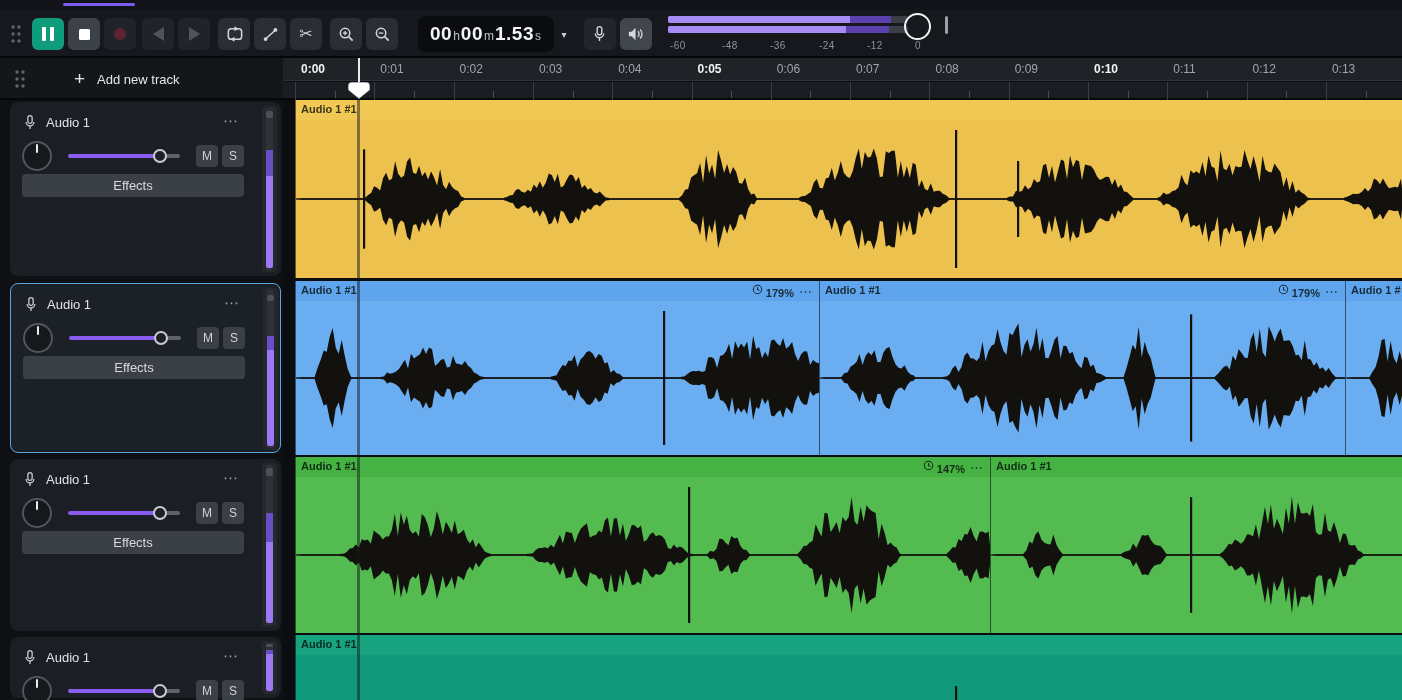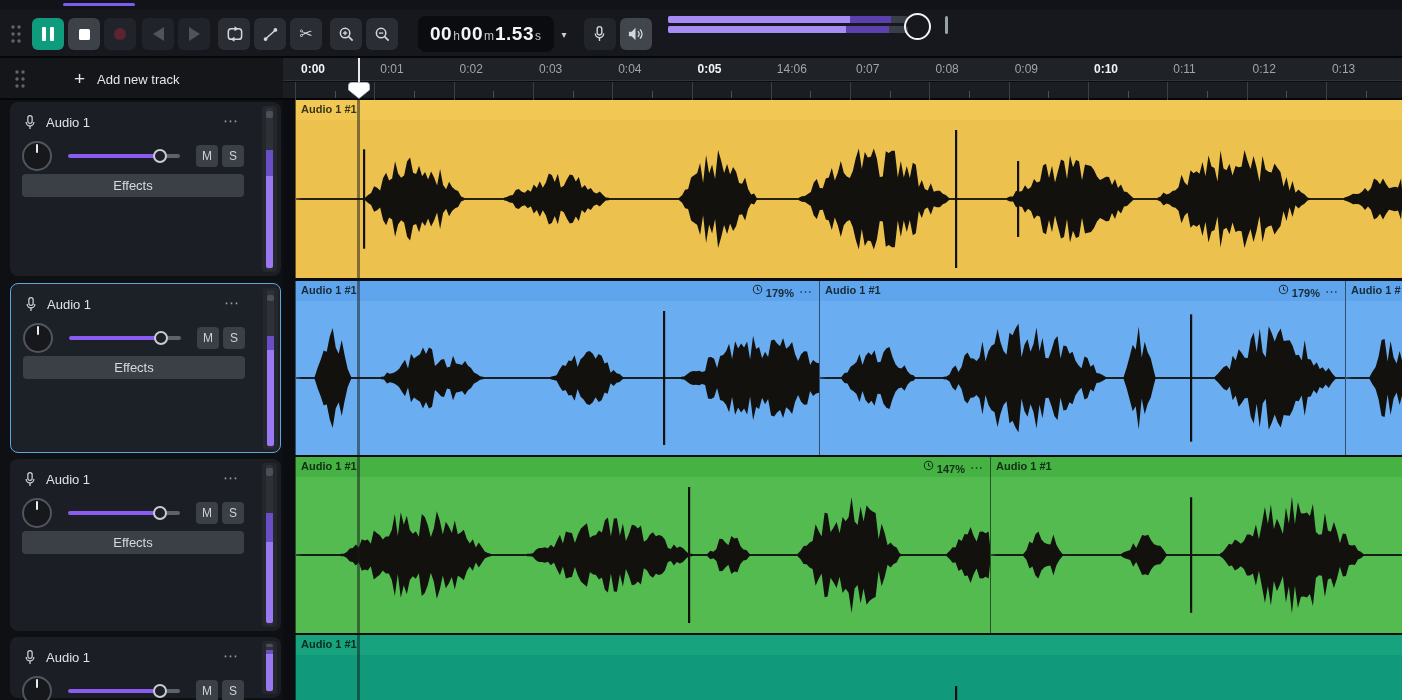--- a/index.html
+++ b/index.html
@@ -216,6 +216,14 @@
           <span class="seg" style="left: 0px; width: 92%; background: rgb(92, 64, 174);"></span>
           <span class="seg" style="left: 0px; width: 74%; background: rgb(168, 140, 246);"></span>
         </div>
+      <div id="meter-ticks">
+          <span style="left: 10px;">-60</span>
+          <span style="left: 62px;">-48</span>
+          <span style="left: 110px;">-36</span>
+          <span style="left: 159px;">-24</span>
+          <span style="left: 207px;">-12</span>
+          <span style="left: 250px;">0</span>
+        </div>
       <button id="master-knob"></button>
       <div id="meter-sep"></div>
     </div>

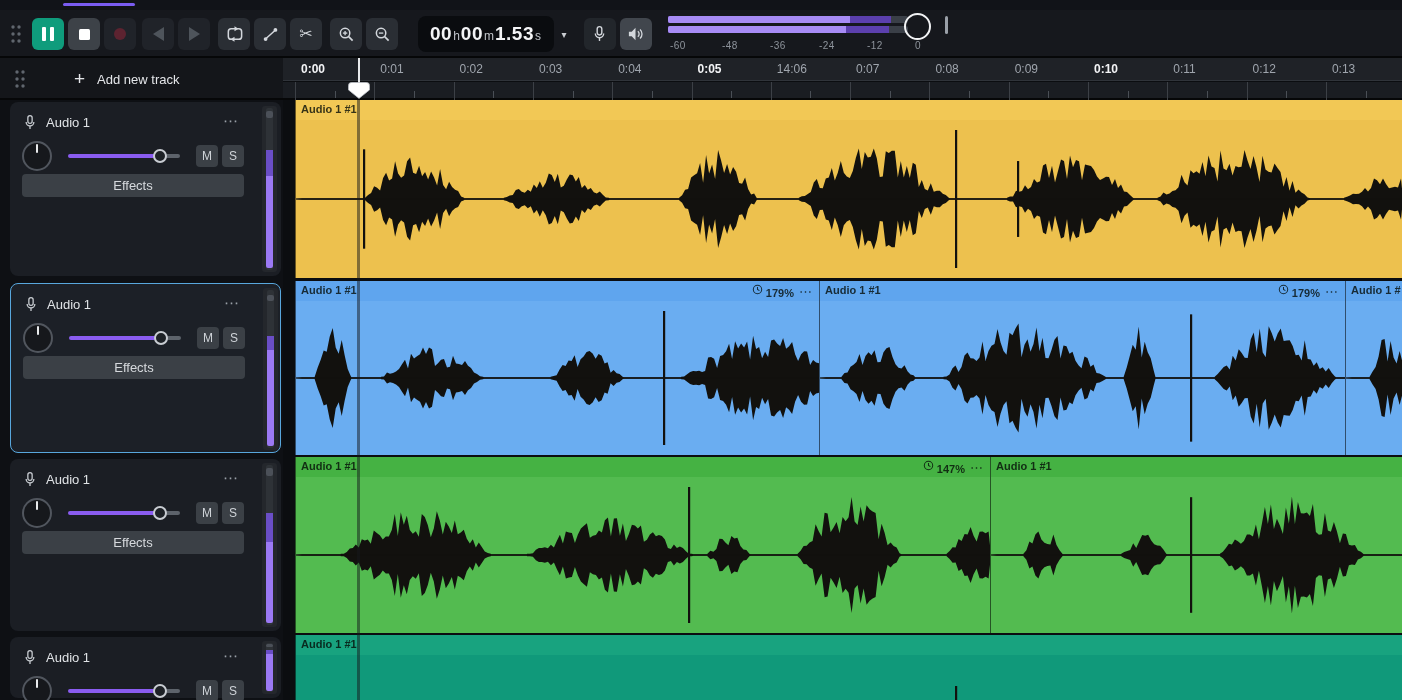--- a/index.html
+++ b/index.html
@@ -377,7 +377,7 @@
         <span class="ruler-label" style="left: 255.9px;">0:03</span>
         <span class="ruler-label" style="left: 335.2px;">0:04</span>
         <span class="ruler-label bold" style="left: 414.5px;">0:05</span>
-        <span class="ruler-label" style="left: 493.8px;">14:06</span>
+        <span class="ruler-label" style="left: 493.8px;">0:06</span>
         <span class="ruler-label" style="left: 573.1px;">0:07</span>
         <span class="ruler-label" style="left: 652.4px;">0:08</span>
         <span class="ruler-label" style="left: 731.7px;">0:09</span>

